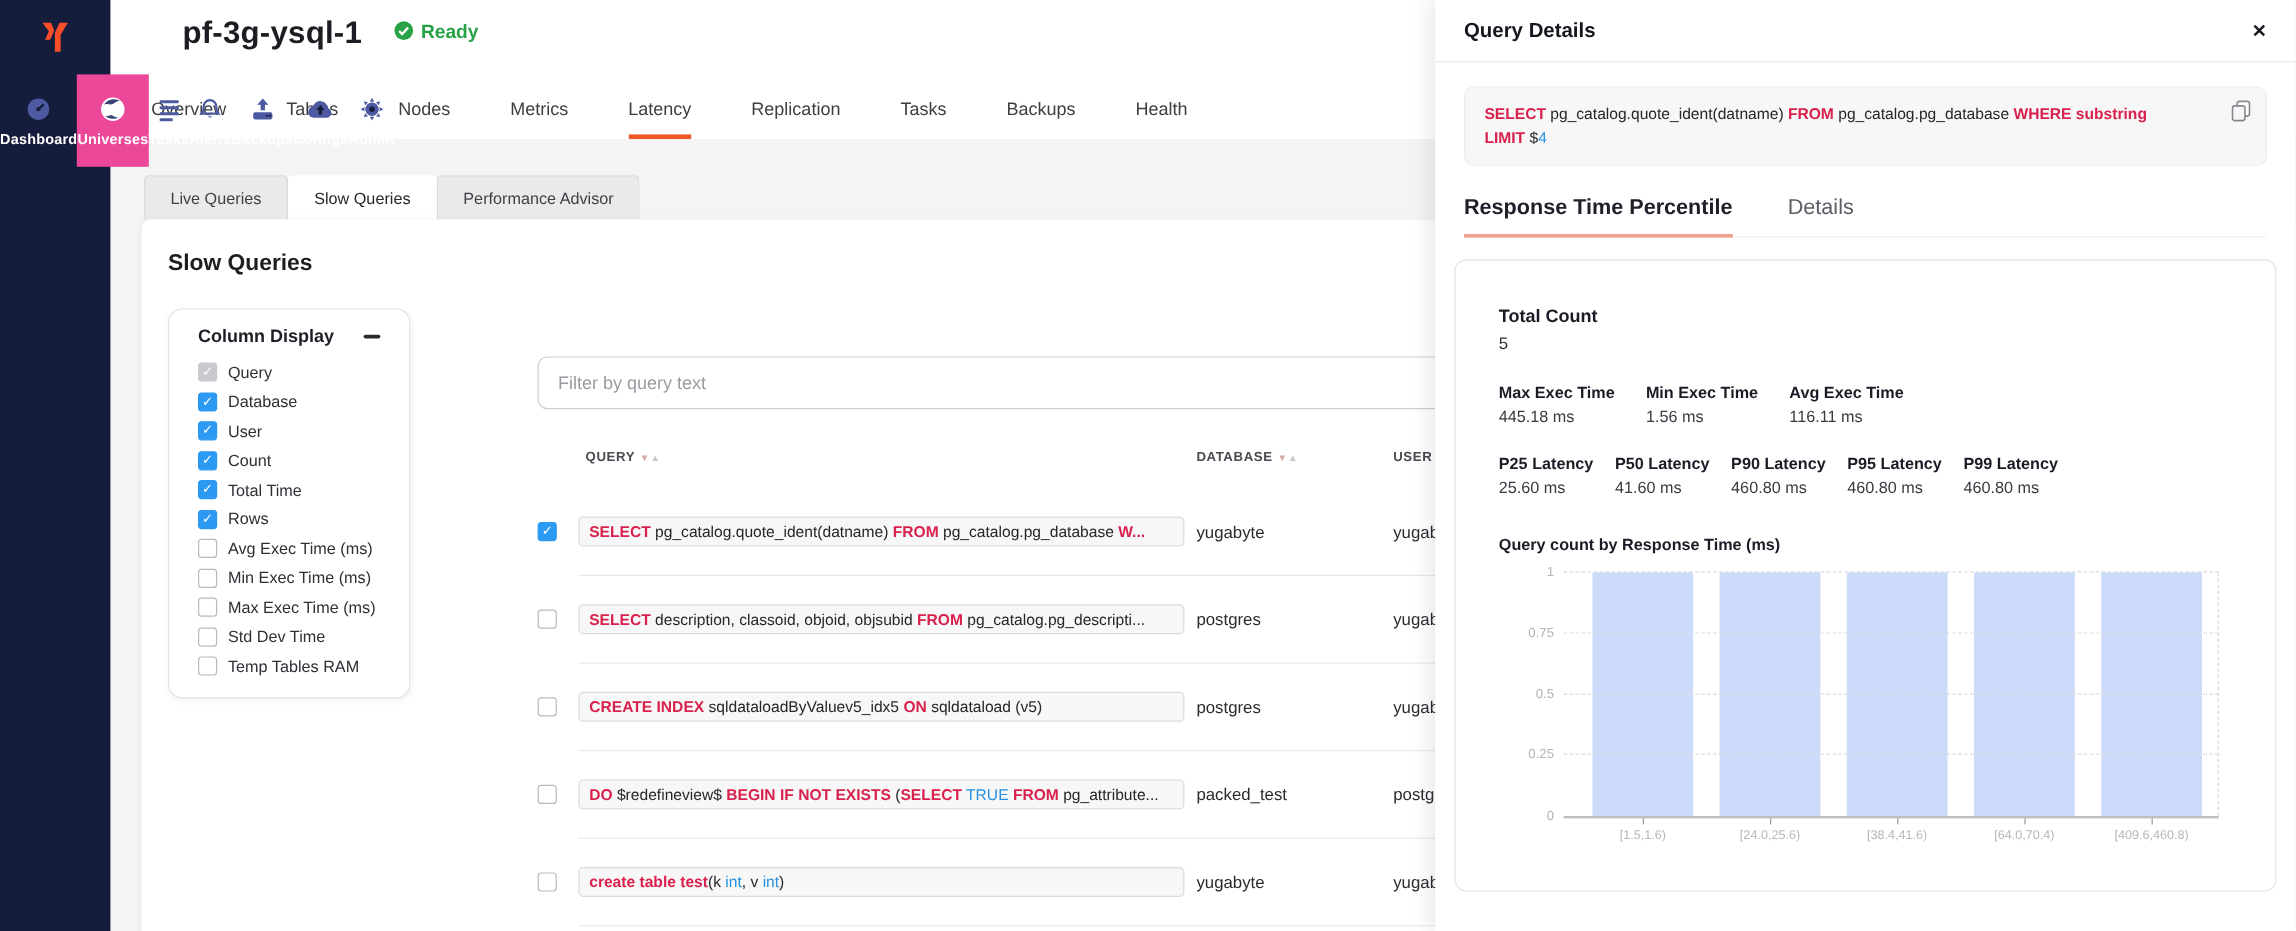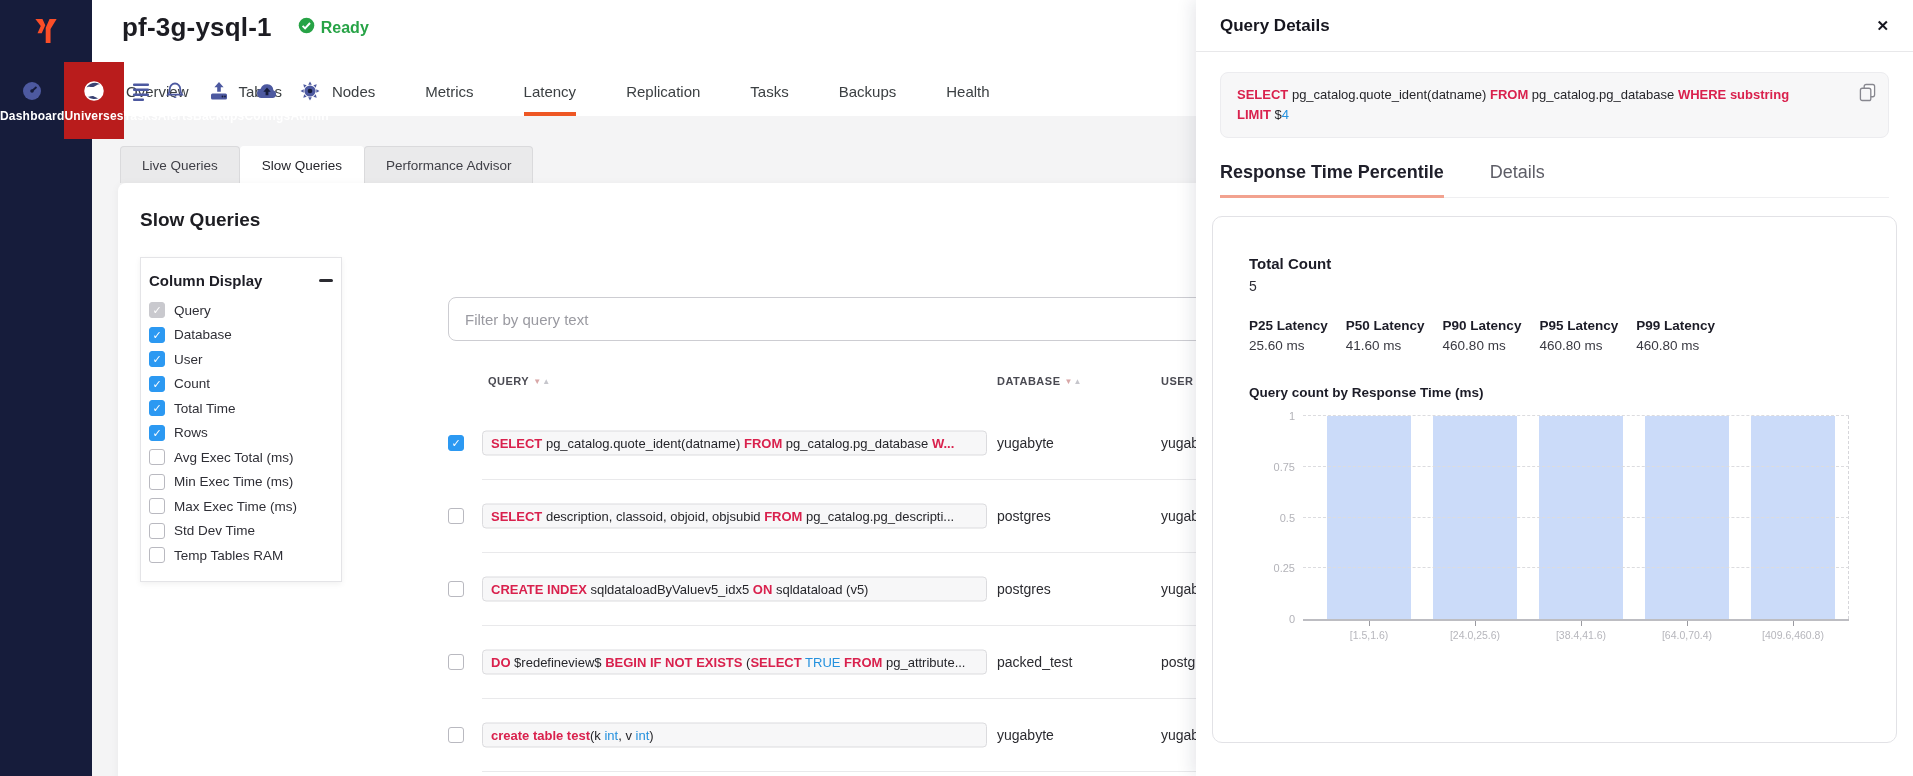--- a/index.html
+++ b/index.html
@@ -18,7 +18,7 @@
   
   .main { position:absolute; left:92px; top:0; right:0; bottom:0; }
   .main-header { position:absolute; left:0; top:0; right:0; height:116px; background:#fff; }
-  .title-row { display:flex; align-items:center; gap:26px; padding:12px 0 0 30px; }
+  .title-row { display:flex; align-items:center; gap:26px; padding:12px 0 0 30px;margin-left:30px; }
   .uni-title { font-size:26px; font-weight:700; color:#1c1c22; letter-spacing:.2px; }
   .ready-badge { display:flex; align-items:center; gap:6px; color:#27A346; font-weight:700; font-size:16px; }
   .tabs { position:absolute; left:34px; bottom:0; display:flex; gap:50px; }

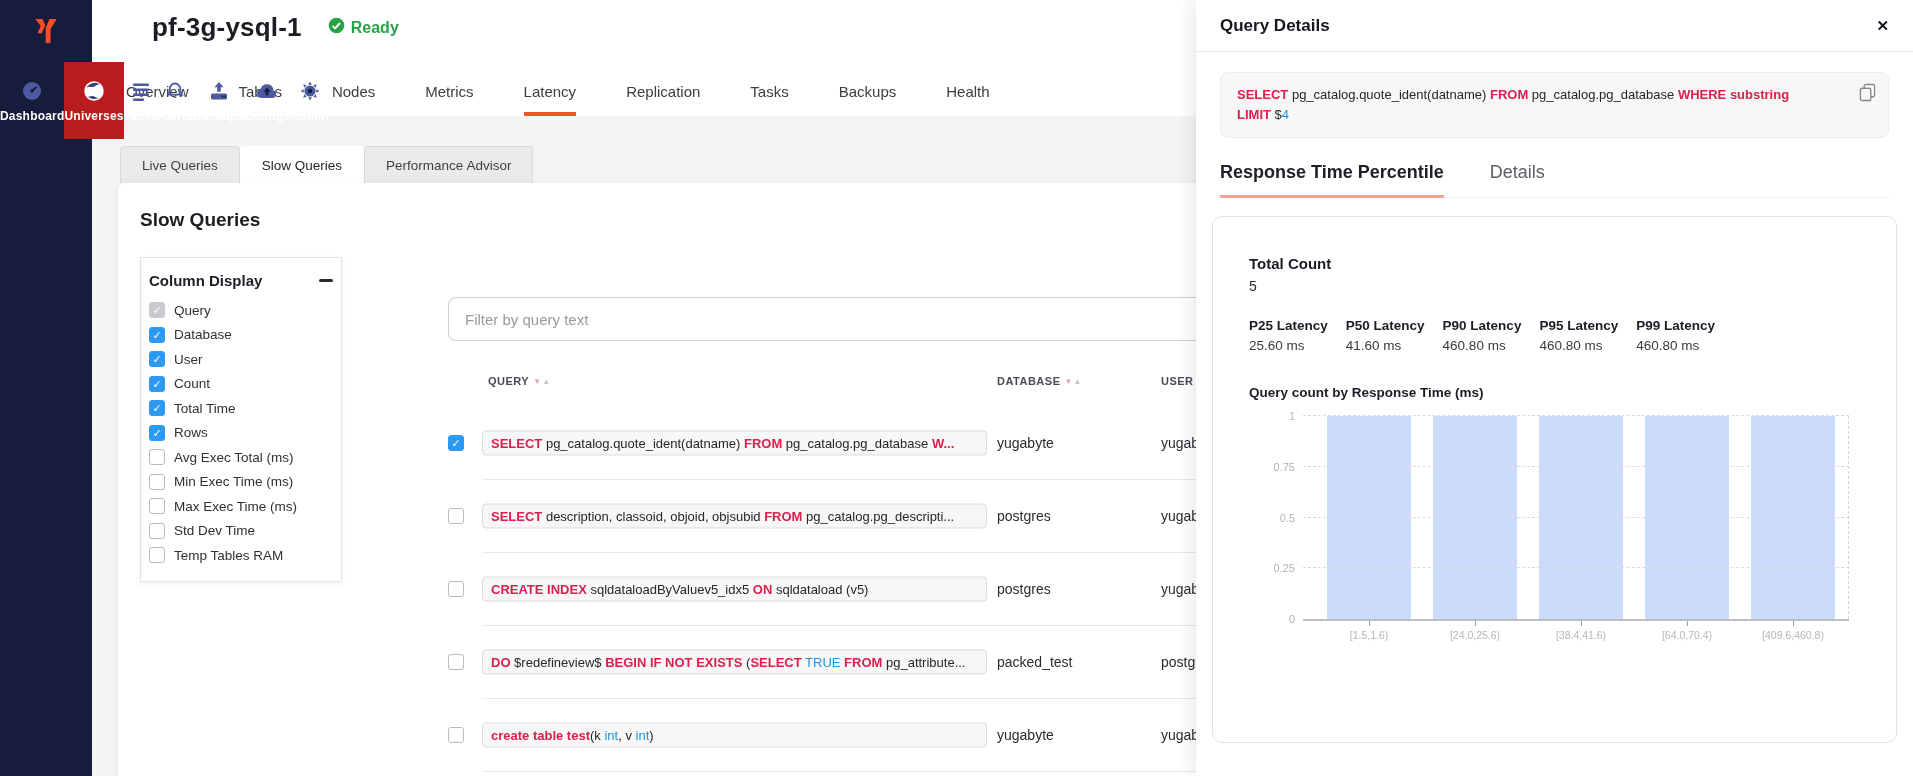--- a/index.html
+++ b/index.html
@@ -11,7 +11,7 @@
   .side-logo { height:62px; display:flex; align-items:center; justify-content:center; }
   .side-nav { display:flex; flex-direction:row; }
   .side-item { height:77px; display:flex; flex-direction:column; align-items:center; justify-content:center; gap:5px; color:#fff; cursor:pointer; }
-  .side-item.active { background:#b91c1c; }
+  .side-item.active { background:#ec4899; }
   .side-icon { height:26px; display:flex; align-items:center; }
   .side-item .lbl { font-size:12px; font-weight:700; letter-spacing:.2px; }
 

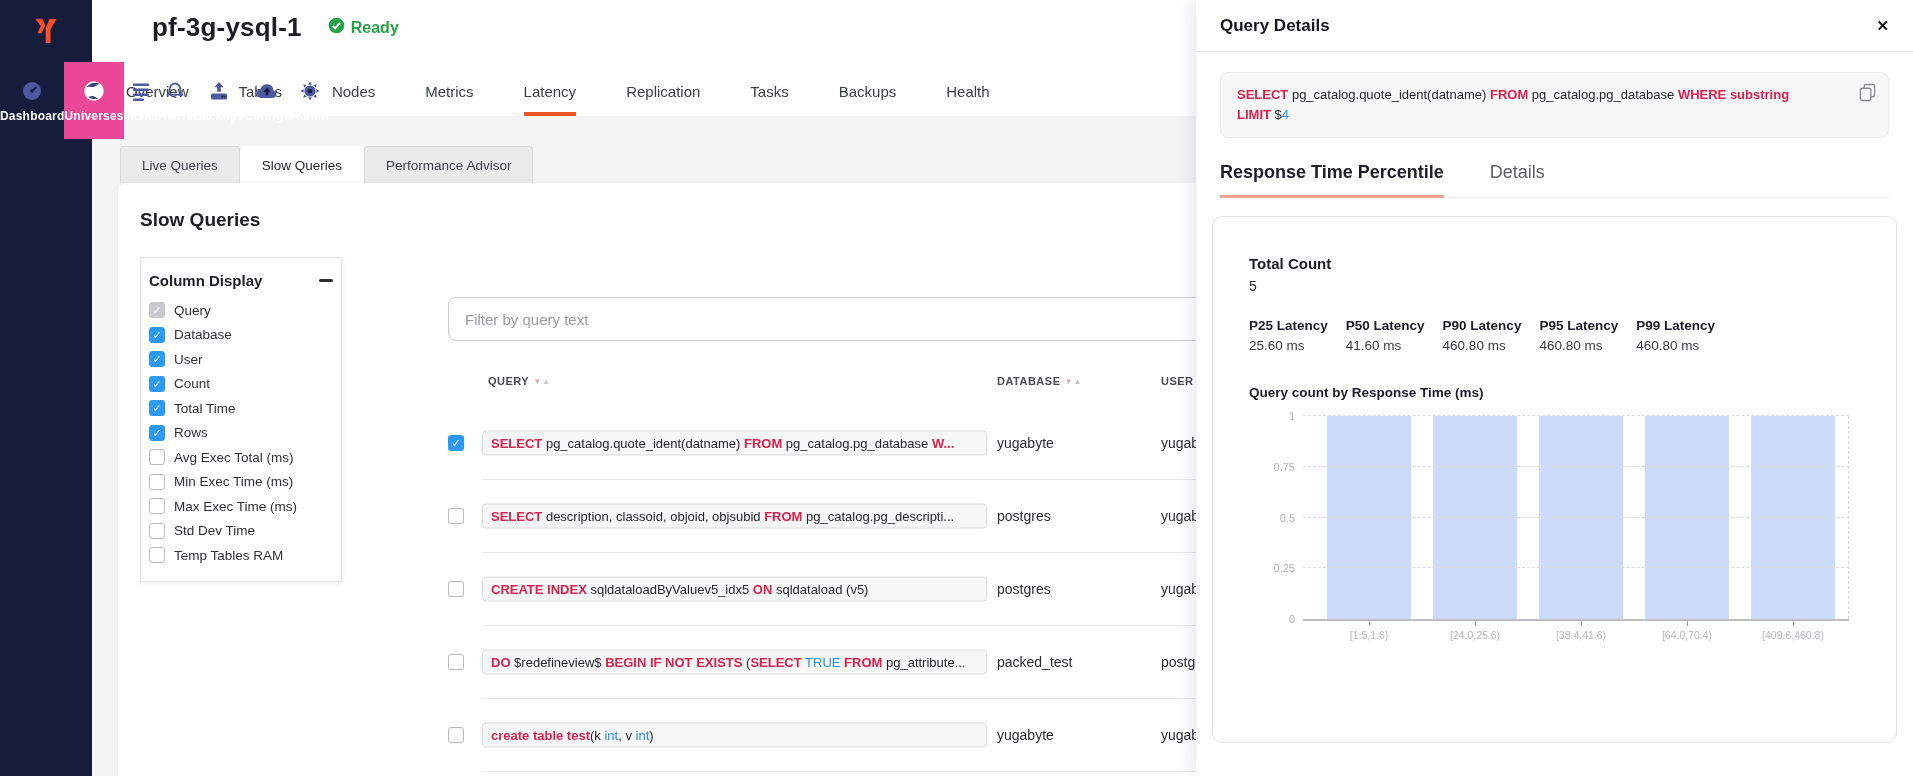--- a/index.html
+++ b/index.html
@@ -34,7 +34,7 @@
   .sq-heading { position:absolute; left:22px; top:26px; font-size:19px; font-weight:700; color:#1d1d22; }
 
   
-  .col-display { position:absolute; left:22px; top:74px; width:202px; background:#fff; border:1px solid #E4E4E7; border-radius:0; box-shadow:0 2px 6px rgba(0,0,0,.06); padding:14px 8px 18px; }
+  .col-display { position:absolute; left:22px; top:74px; width:202px; background:#fff; border:1px solid #E4E4E7; border-radius:12px; box-shadow:0 2px 6px rgba(0,0,0,.06); padding:14px 24px 18px; }
   .cd-head { display:flex; align-items:center; justify-content:space-between; }
   .cd-title { font-size:15px; font-weight:700; color:#1e1e26; }
   .minus { width:14px; height:3px; background:#2b2b31; border-radius:2px; cursor:pointer; }

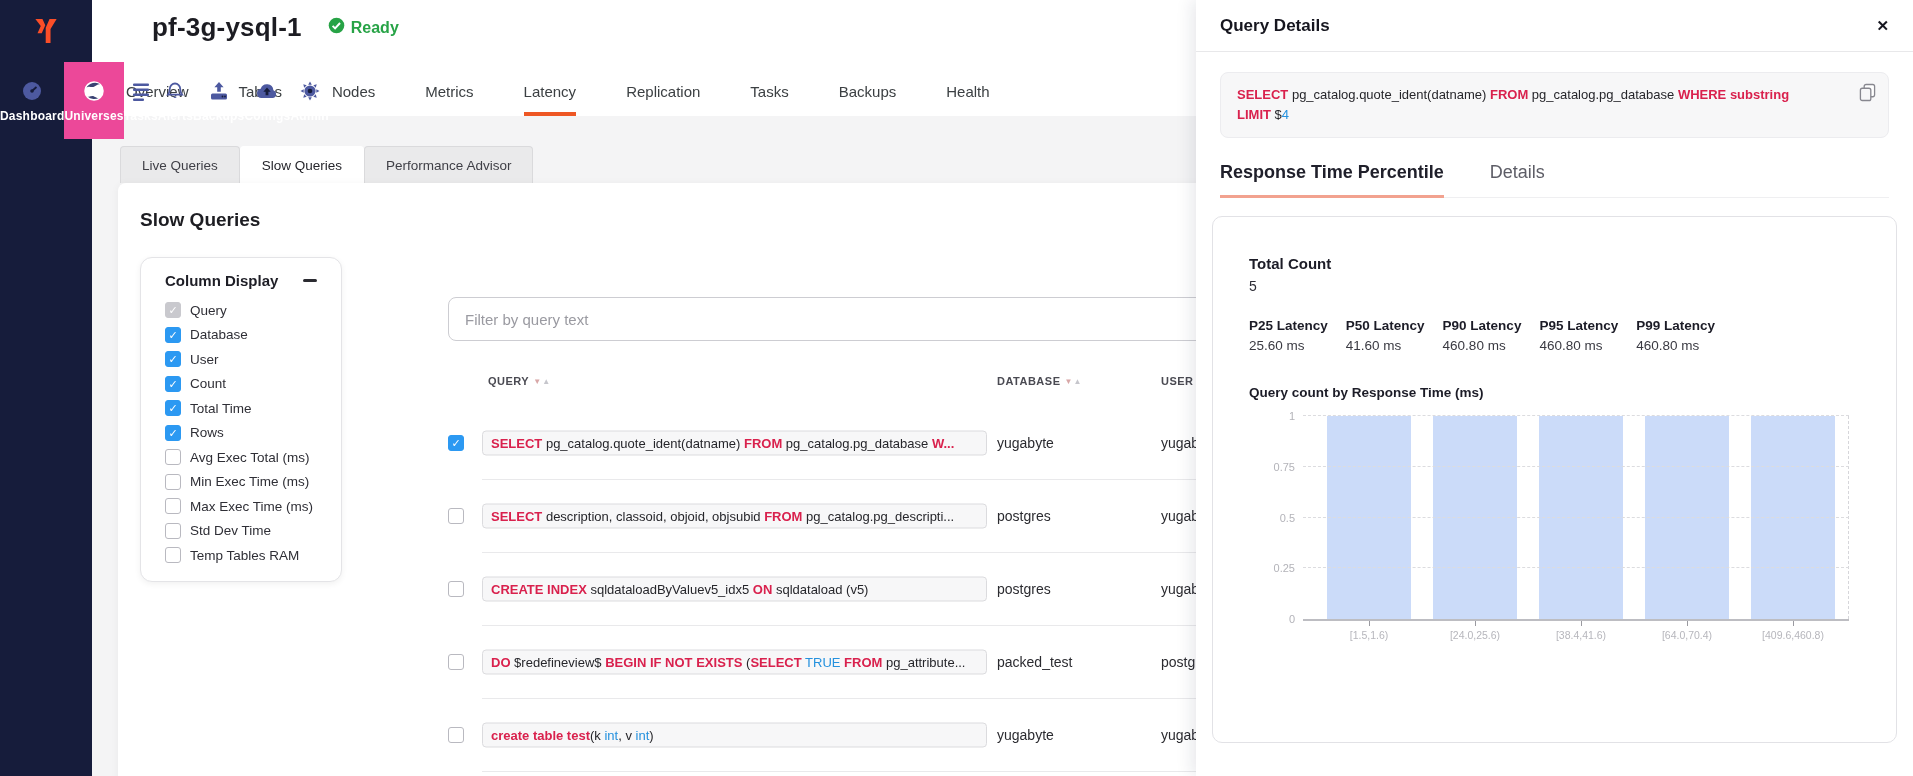--- a/index.html
+++ b/index.html
@@ -350,6 +350,20 @@
     <div class="tc-label">Total Count</div>
     <div class="tc-value">5</div>
 
+    <div class="stats-row" id="exec-stats">
+        <div class="stat">
+          <div class="s-label">Max Exec Time</div>
+          <div class="s-value">445.18 ms</div>
+        </div>
+        <div class="stat">
+          <div class="s-label">Min Exec Time</div>
+          <div class="s-value">1.56 ms</div>
+        </div>
+        <div class="stat">
+          <div class="s-label">Avg Exec Time</div>
+          <div class="s-value">116.11 ms</div>
+        </div>
+      </div>
     <div class="stats-row lat" id="lat-stats">
         <div class="stat">
           <div class="s-label">P25 Latency</div>

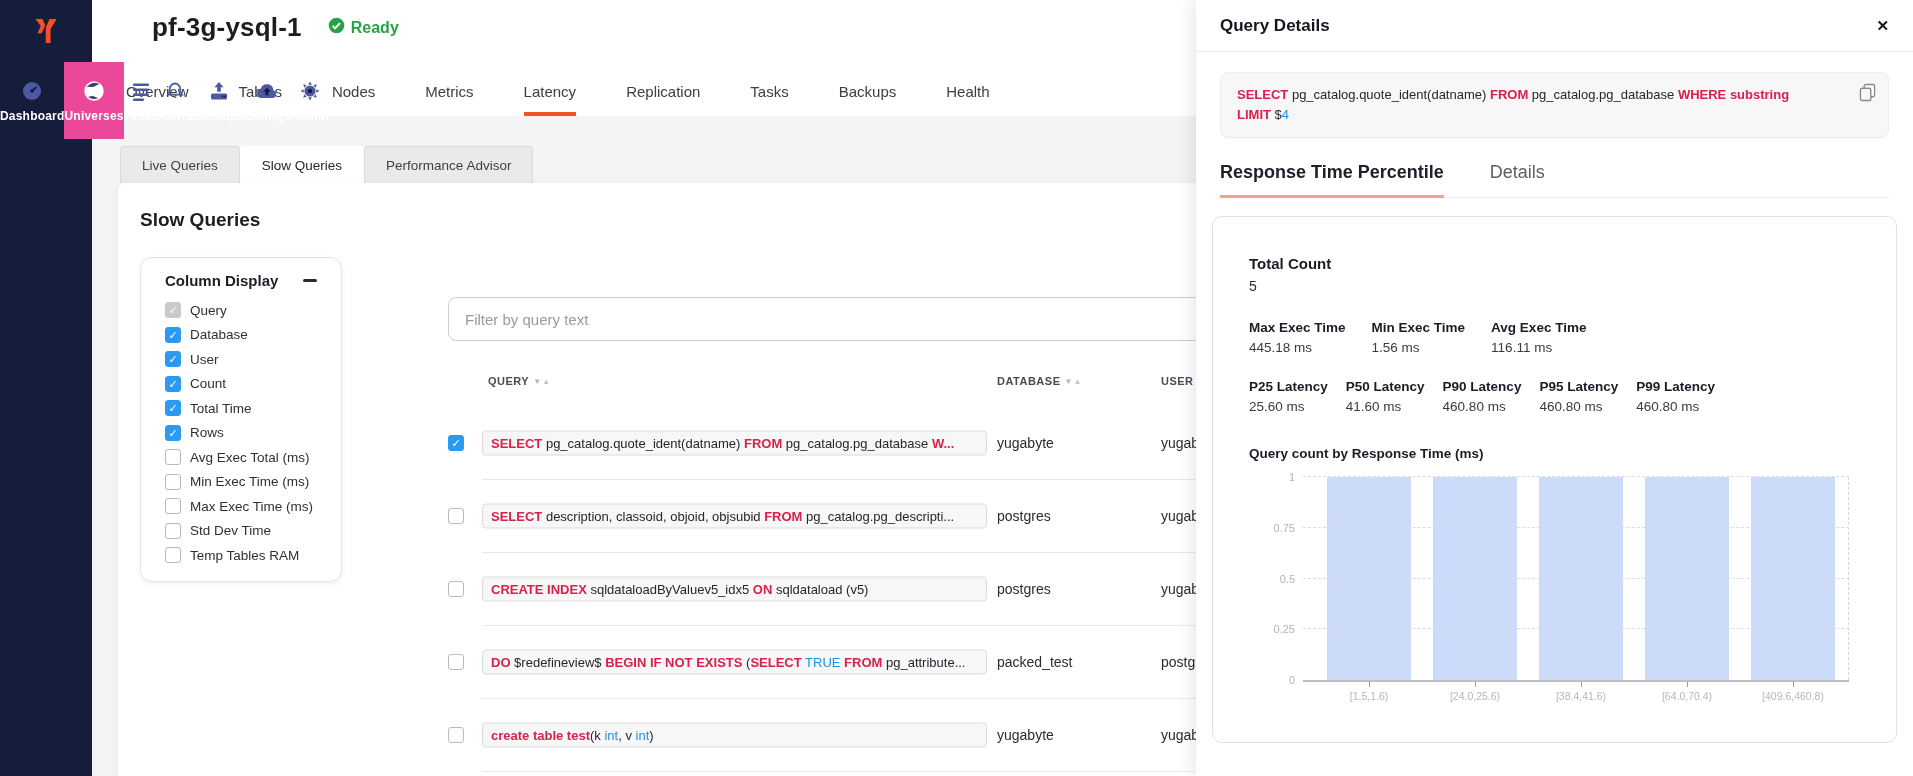--- a/index.html
+++ b/index.html
@@ -247,7 +247,7 @@
             </div>
             <div class="opt">
               <span class="cb"></span>
-              <span>Avg Exec Total (ms)</span>
+              <span>Avg Exec Time (ms)</span>
             </div>
             <div class="opt">
               <span class="cb"></span>

